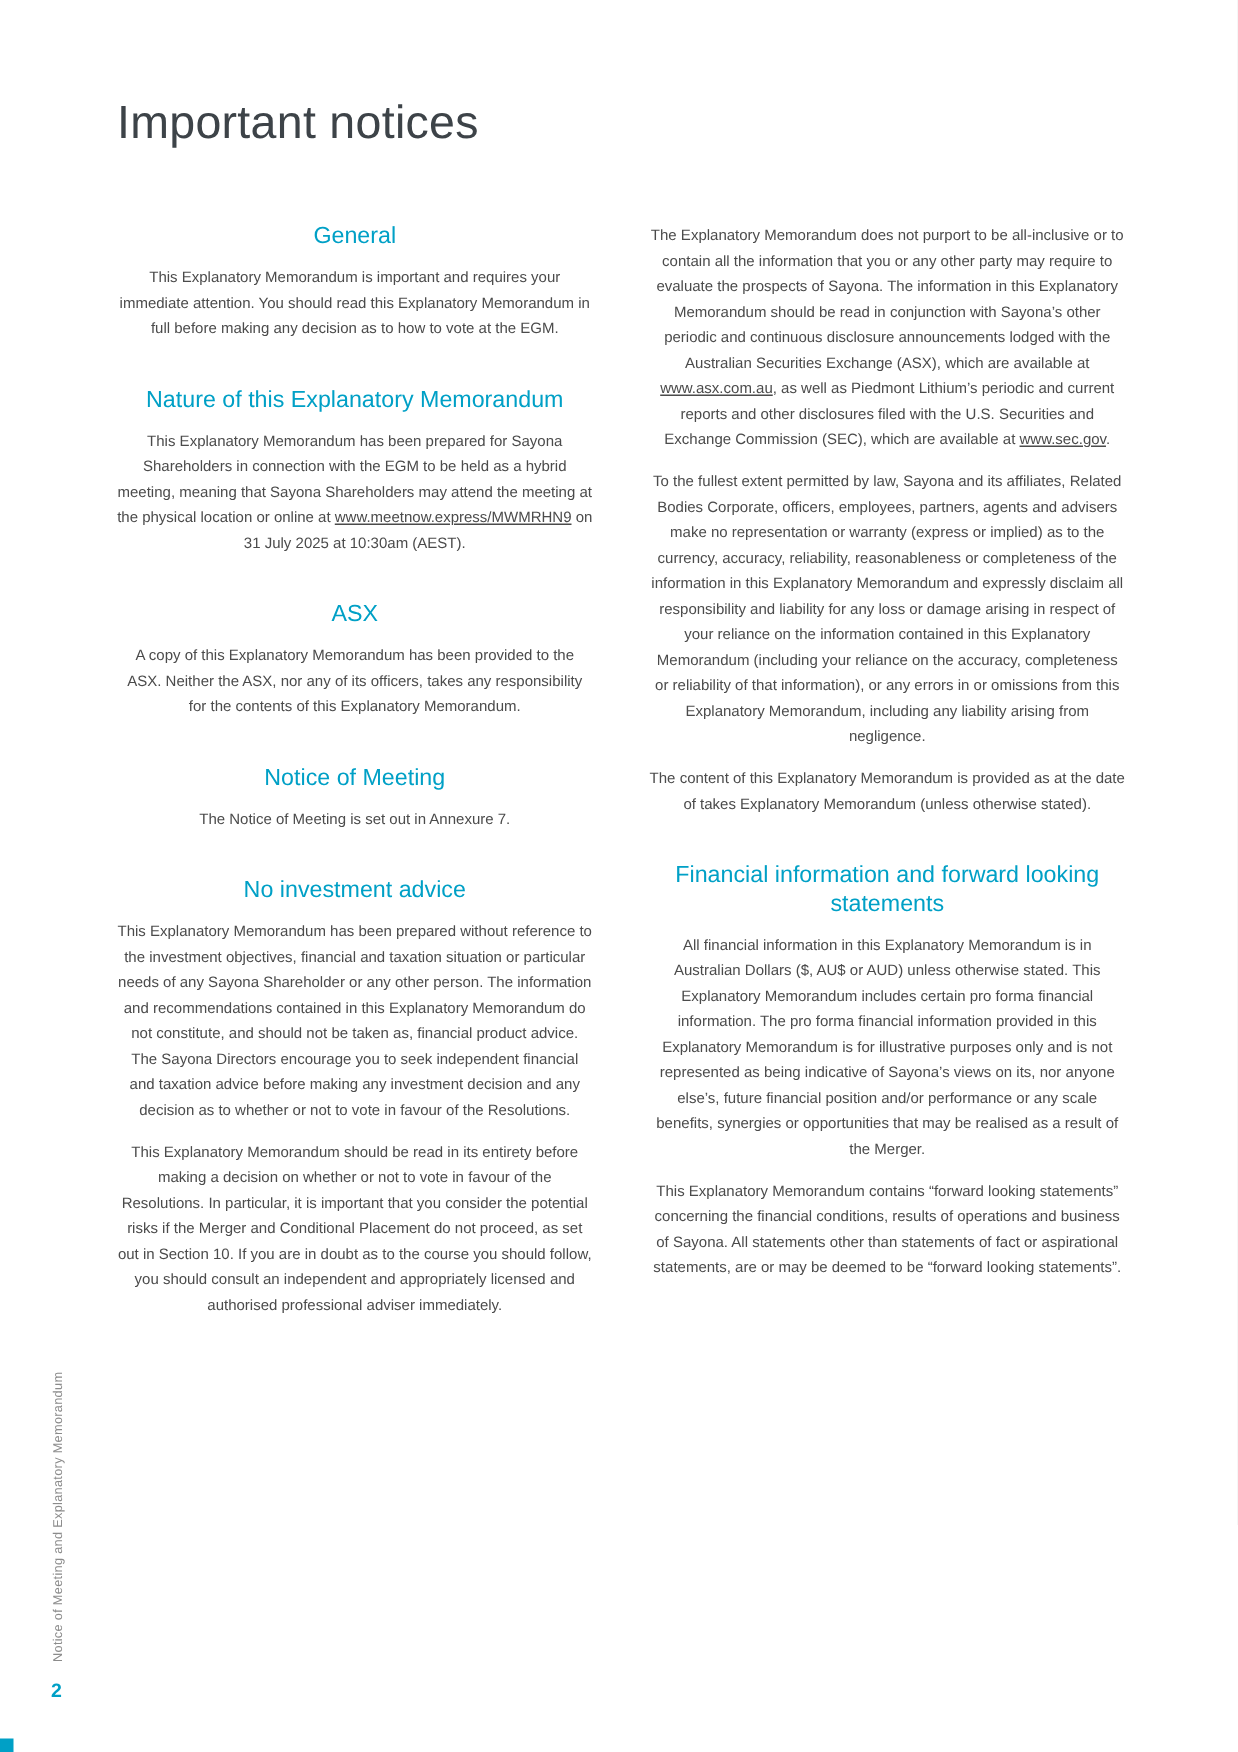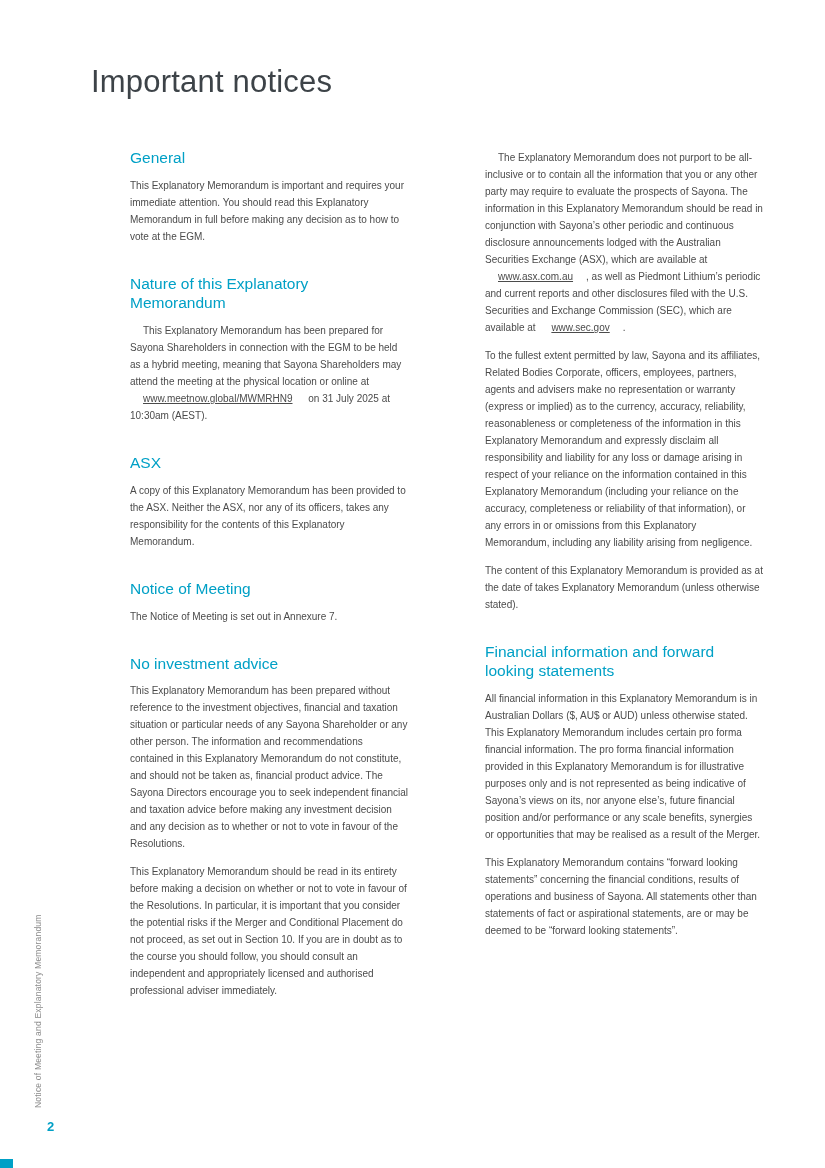--- a/index.html
+++ b/index.html
@@ -8,7 +8,7 @@
     --body-color:#4b4b4b;
     --muted-color:#8b8b8b;
   }
-  *{box-sizing:border-box;padding-left:13px;}
+  *{box-sizing:border-box;}
   html,body{margin:0;padding:0;}
   body{
     width:825px;height:1168px;

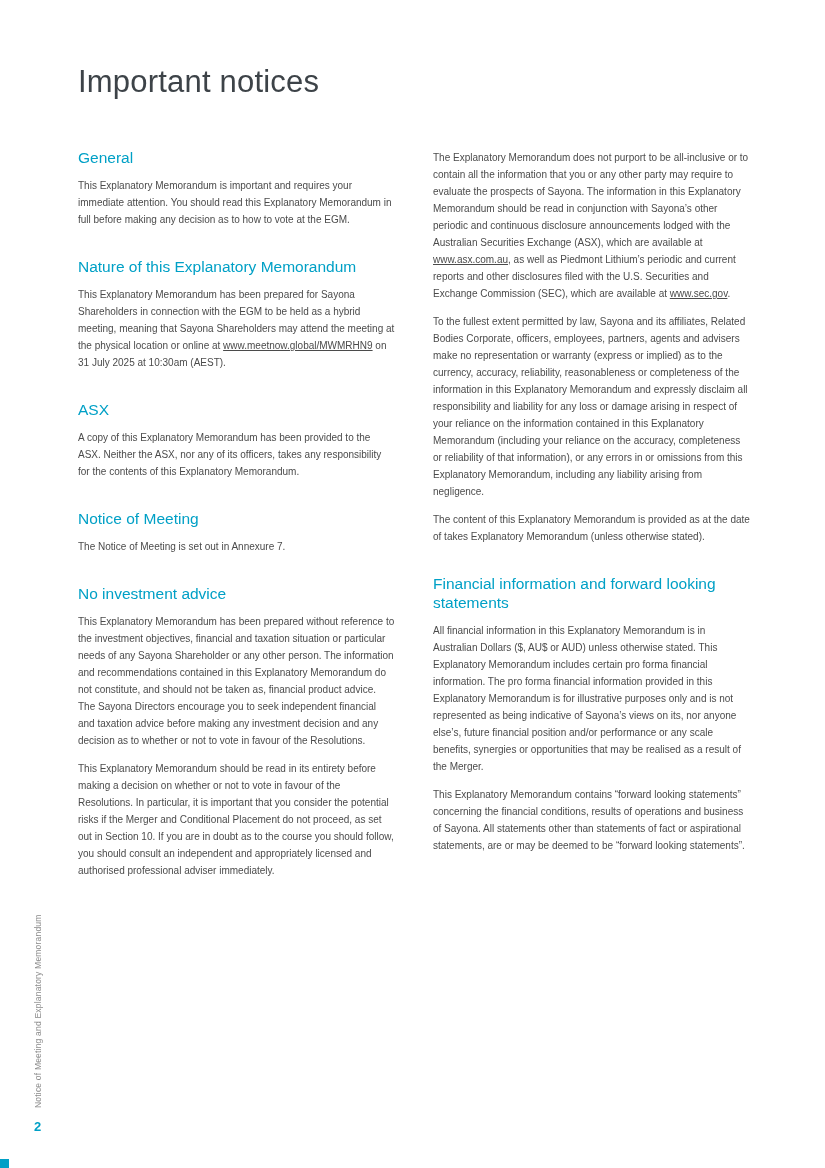--- a/index.html
+++ b/index.html
@@ -40,6 +40,7 @@
   .col{
     width:317px;
     flex:0 0 317px;
+    text-align:center;
   }
   .doc-section h2{
     margin:30px 0 9px 0;

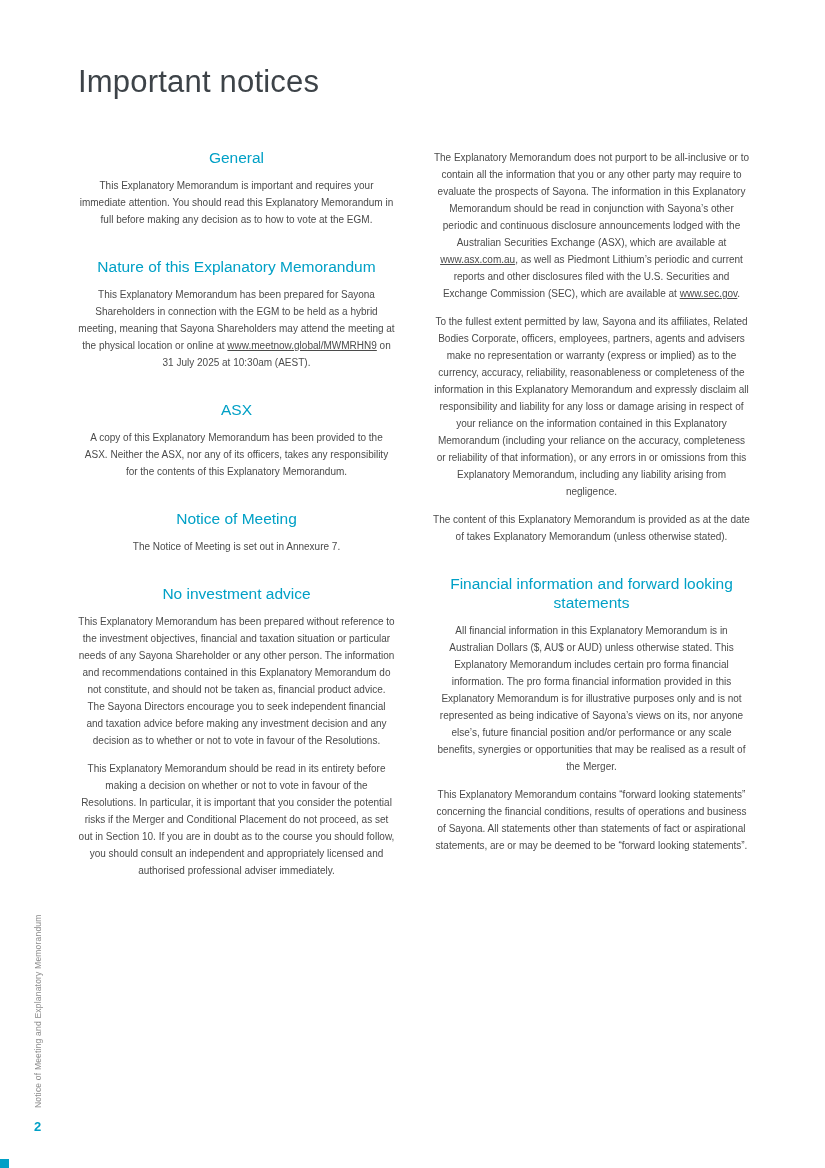--- a/index.html
+++ b/index.html
@@ -111,7 +111,7 @@
 
       <section class="doc-section">
         <h2>Nature of this Explanatory Memorandum</h2>
-        <p><span>This Explanatory Memorandum has been prepared for Sayona Shareholders in connection with the EGM to be held as a hybrid meeting, meaning that Sayona Shareholders may attend the meeting at the physical location or online at </span><a class="doc-link">www.meetnow.global/MWMRHN9</a><span> on 31 July 2025 at 10:30am (AEST).</span></p>
+        <p><span>This Explanatory Memorandum has been prepared for Sayona Shareholders in connection with the EGM to be held as a hybrid meeting, meaning that Sayona Shareholders may attend the meeting at the physical location or online at </span><a class="doc-link">www.meetnow.express/MWMRHN9</a><span> on 31 July 2025 at 10:30am (AEST).</span></p>
       </section>
 
       <section class="doc-section">

